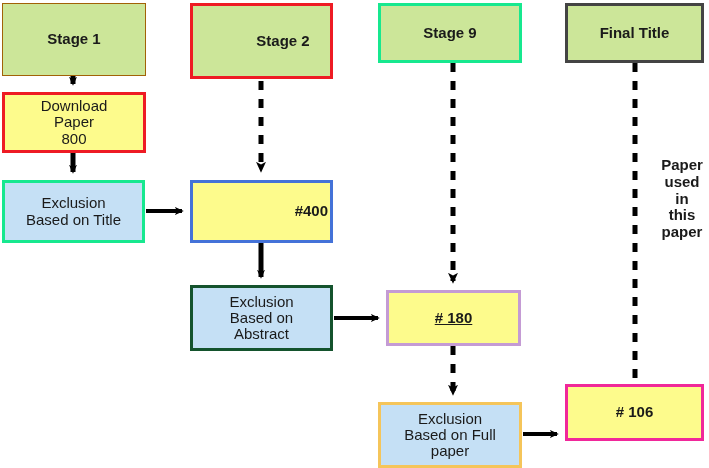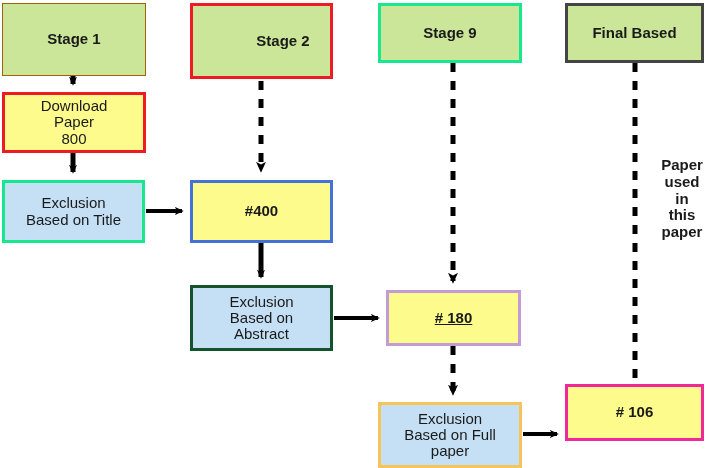--- a/index.html
+++ b/index.html
@@ -171,7 +171,7 @@
   </div>
 
   <div class="node stage stage-4">
-    <span class="lbl">Final Based</span>
+    <span class="lbl">Final Title</span>
   </div>
 
   <div class="node proc proc-download">

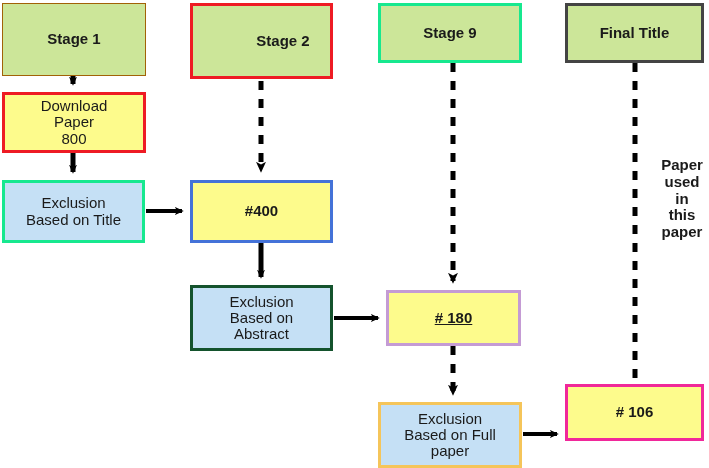--- a/index.html
+++ b/index.html
@@ -51,7 +51,7 @@
     font-weight: bold;
     font-size: 15px;
   }
-  .count-400 { left: 190px; top: 180px; width: 143px; height: 63px; border: 3px solid #4472d8; }
+  .count-400 { left: 190px; top: 180px; width: 143px; height: 63px; border: 3px solid #4472d8; text-align: right; }
   .count-180 { left: 386px; top: 290px; width: 135px; height: 56px; border: 3px solid #c49bd4; text-decoration: underline; }
   .count-106 { left: 565px; top: 384px; width: 139px; height: 57px; border: 3px solid #f0289a; }
 

